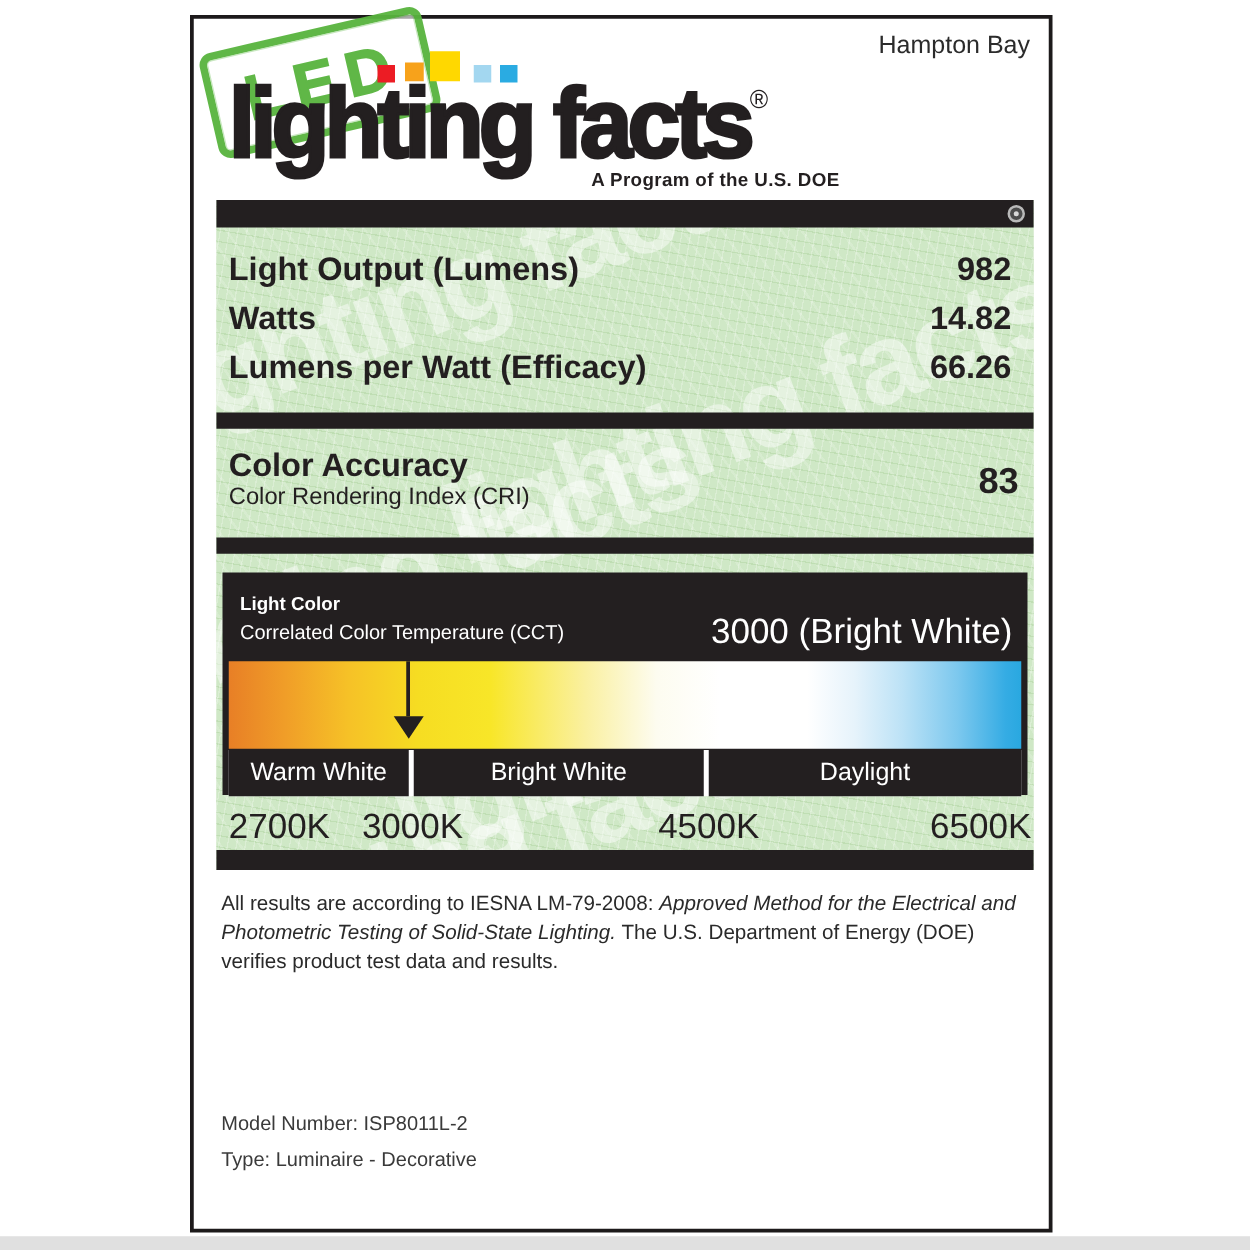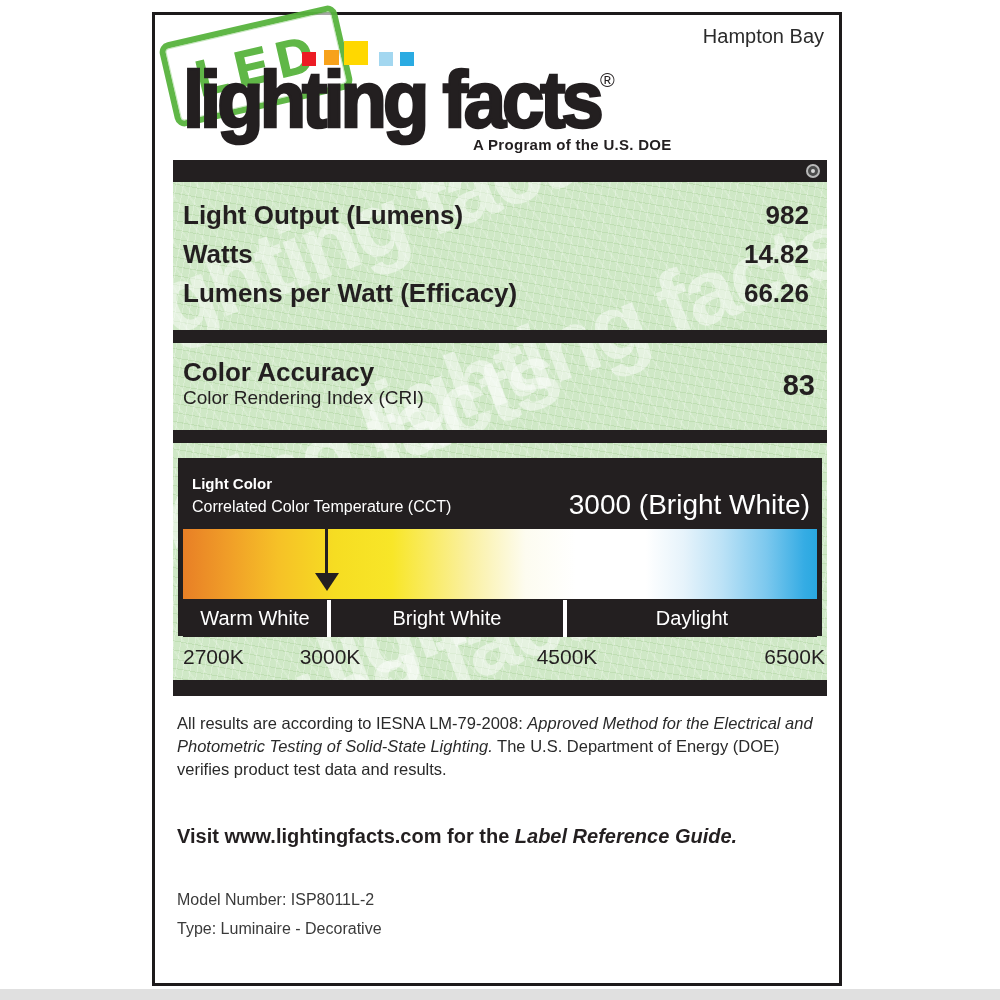--- a/index.html
+++ b/index.html
@@ -94,7 +94,7 @@
   .strip{background:#231f20;color:#fff;display:flex;align-items:center;justify-content:center;font-size:20px;}
   .s1{width:144px}.s2{width:232px}.s3{flex:1}
 
-  .ticks{position:relative;z-index:1;height:44px;font-size:21px;}
+  .ticks{position:relative;z-index:1;height:44px;font-size:28px;}
   .t{position:absolute;top:9px;white-space:nowrap;}
   .t0{left:10px}
   .t1{left:157px;transform:translateX(-50%)}

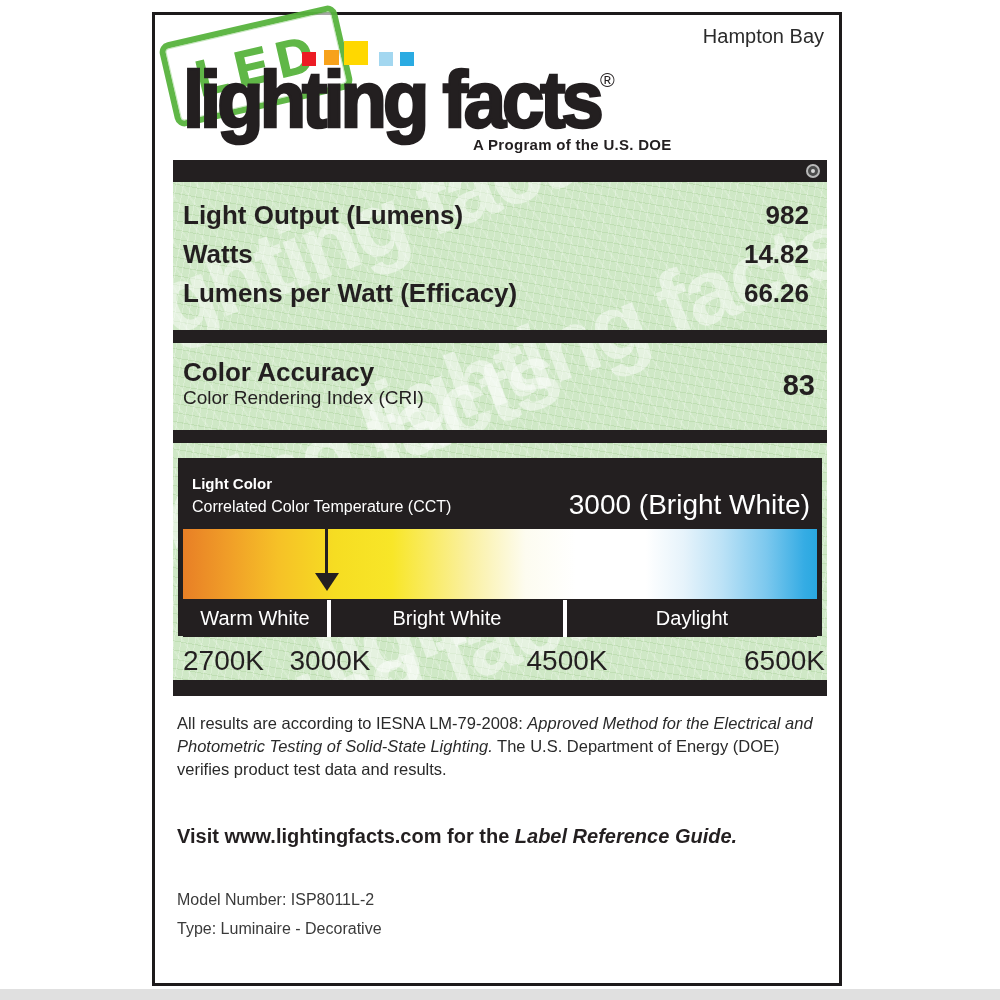--- a/index.html
+++ b/index.html
@@ -201,7 +201,6 @@
 
   <p class="footnote"><span>All results are according to IESNA LM-79-2008: </span><span class="ital">Approved Method for the Electrical and Photometric Testing of Solid-State Lighting.</span><span> The U.S. Department of Energy (DOE) verifies product test data and results.</span></p>
 
-  <p class="visit"><span>Visit www.lightingfacts.com for the </span><span class="ital">Label Reference Guide.</span></p>
 
   <div class="details">
     <div>Model Number: ISP8011L-2</div>

